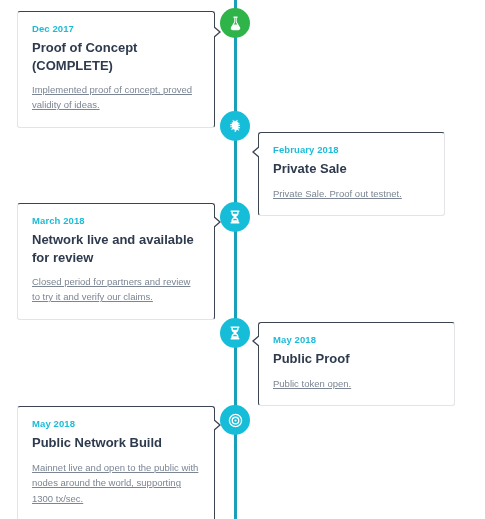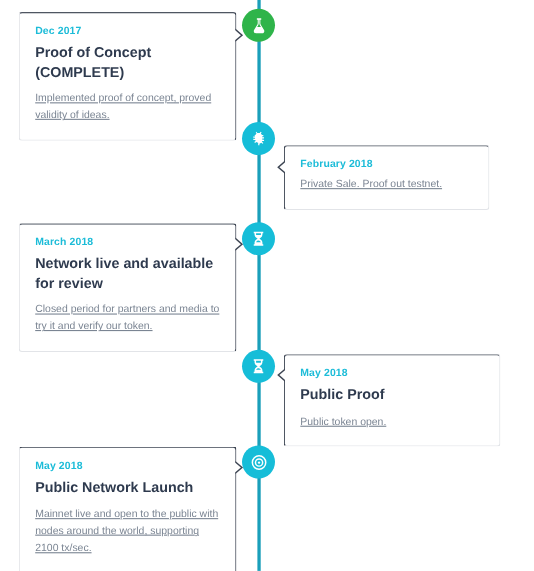--- a/index.html
+++ b/index.html
@@ -139,6 +139,7 @@
     <span class="notch" style="top:13px;"></span>
     <span class="notch-in" style="top:13px;"></span>
     <p class="card-date">February 2018</p>
+    <p class="card-title">Private Sale</p>
     <p class="card-desc">Private Sale. Proof out testnet.</p>
   </div>
   <div class="node cyan" style="top:111px;">

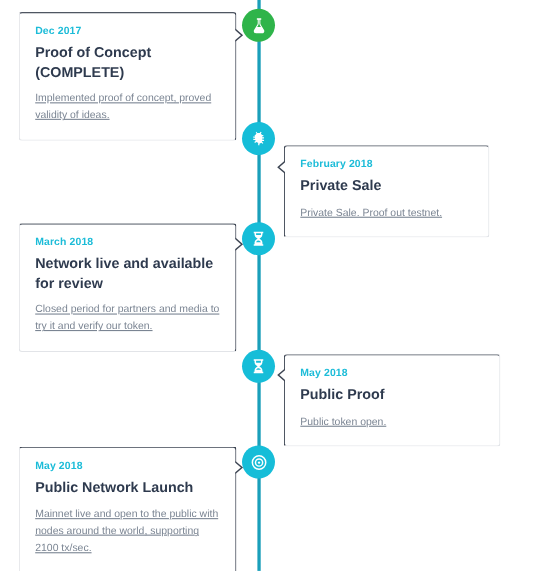--- a/index.html
+++ b/index.html
@@ -155,7 +155,7 @@
     <span class="notch-in" style="top:12px;"></span>
     <p class="card-date">March 2018</p>
     <p class="card-title">Network live and available for review</p>
-    <p class="card-desc">Closed period for partners and media to try it and verify our token.</p>
+    <p class="card-desc">Closed period for partners and review to try it and verify our claims.</p>
   </div>
   <div class="node cyan" style="top:202px;">
     <span>

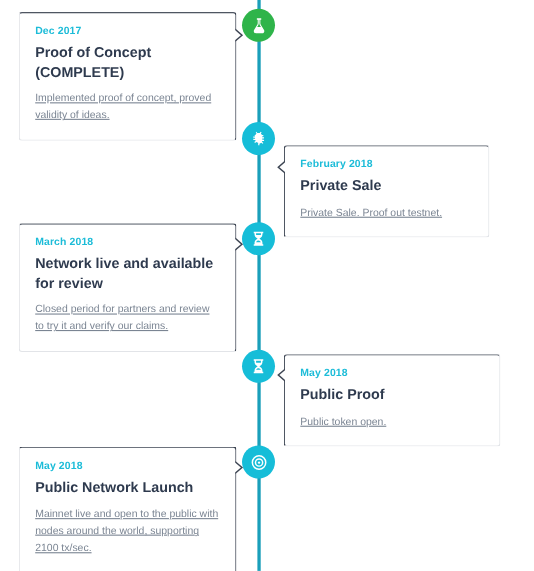--- a/index.html
+++ b/index.html
@@ -184,7 +184,7 @@
     <span class="notch" style="top:12px;"></span>
     <span class="notch-in" style="top:12px;"></span>
     <p class="card-date">May 2018</p>
-    <p class="card-title">Public Network Launch</p>
+    <p class="card-title">Public Network Build</p>
     <p class="card-desc">Mainnet live and open to the public with nodes around the world, supporting 2100 tx/sec.</p>
   </div>
   <div class="node cyan" style="top:405px;">

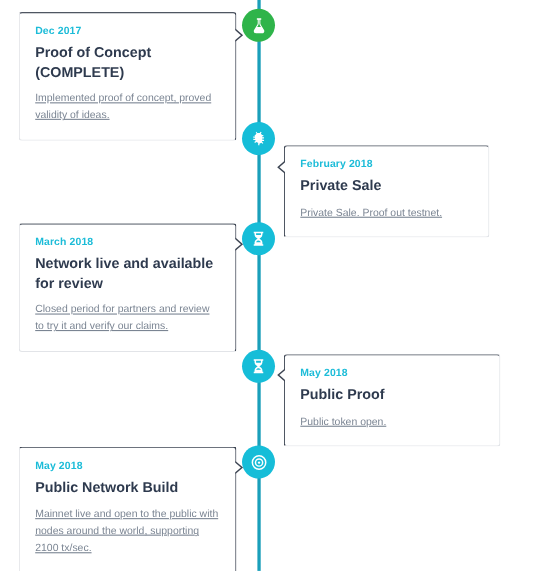--- a/index.html
+++ b/index.html
@@ -185,7 +185,7 @@
     <span class="notch-in" style="top:12px;"></span>
     <p class="card-date">May 2018</p>
     <p class="card-title">Public Network Build</p>
-    <p class="card-desc">Mainnet live and open to the public with nodes around the world, supporting 2100 tx/sec.</p>
+    <p class="card-desc">Mainnet live and open to the public with nodes around the world, supporting 1300 tx/sec.</p>
   </div>
   <div class="node cyan" style="top:405px;">
     <span>

